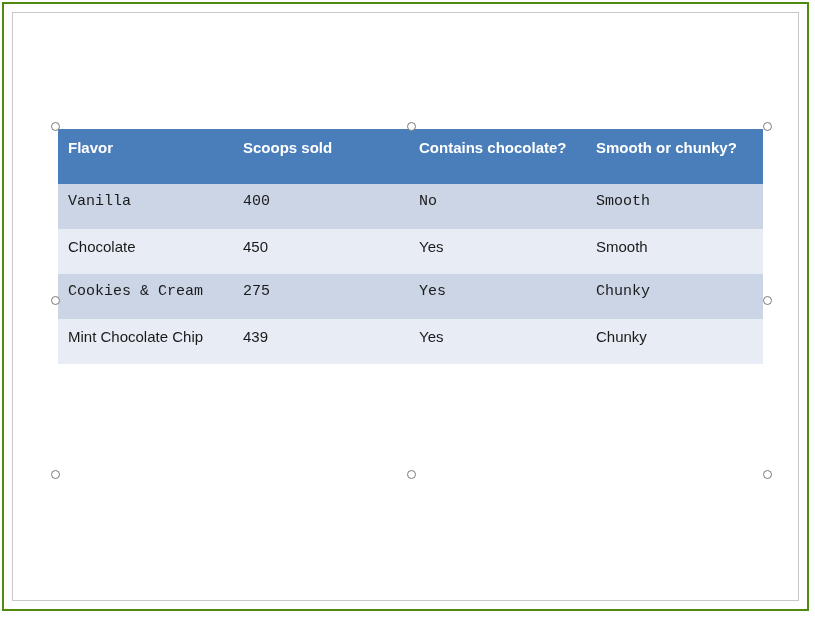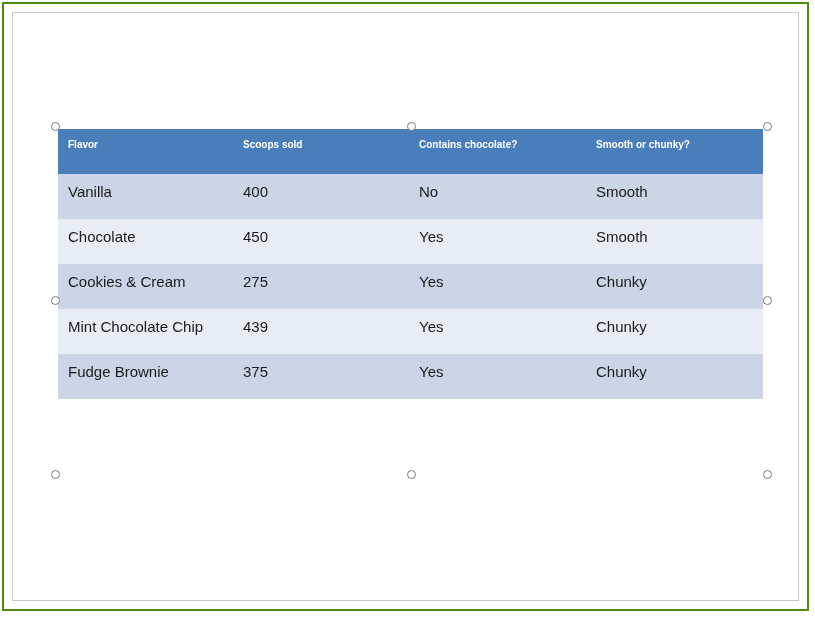--- a/index.html
+++ b/index.html
@@ -61,12 +61,12 @@
   table.slide-table th {
     background: #4a7ebb;
     color: #ffffff;
-    font-size: 10px;
+    font-size: 15px;
     font-weight: bold;
     text-align: left;
     padding: 10px 8px 10px 10px;
     vertical-align: top;
-    height: 45px;
+    height: 55px;
     box-sizing: border-box;
     border: none;
   }

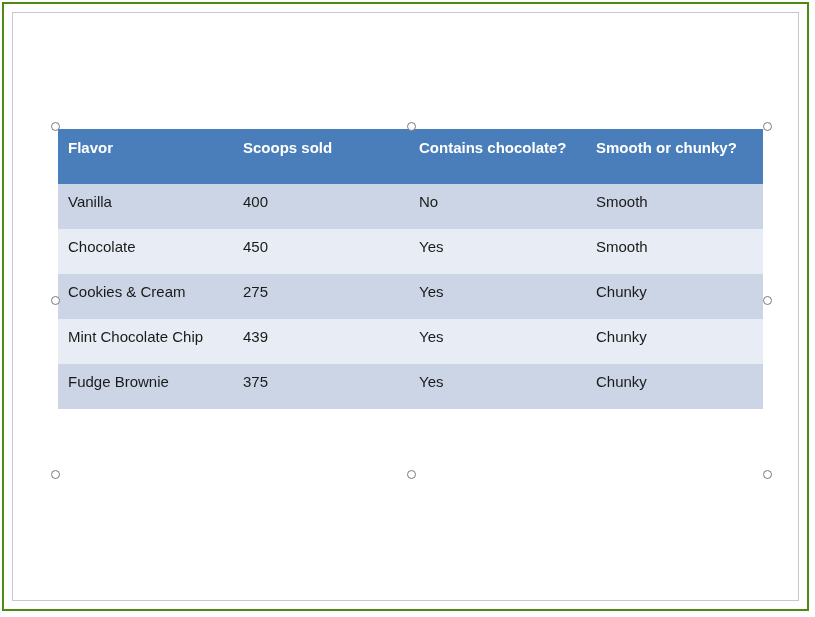--- a/index.html
+++ b/index.html
@@ -82,7 +82,7 @@
     border: none;
   }
 
-  table.slide-table tr.band-dark td { background: #ccd5e6; }
+  table.slide-table tr.band-dark td { background: #ccd5e6; font-family: Liberation Mono, monospace; }
   table.slide-table tr.band-light td { background: #e8edf5; margin-left: 36px; }
 
   

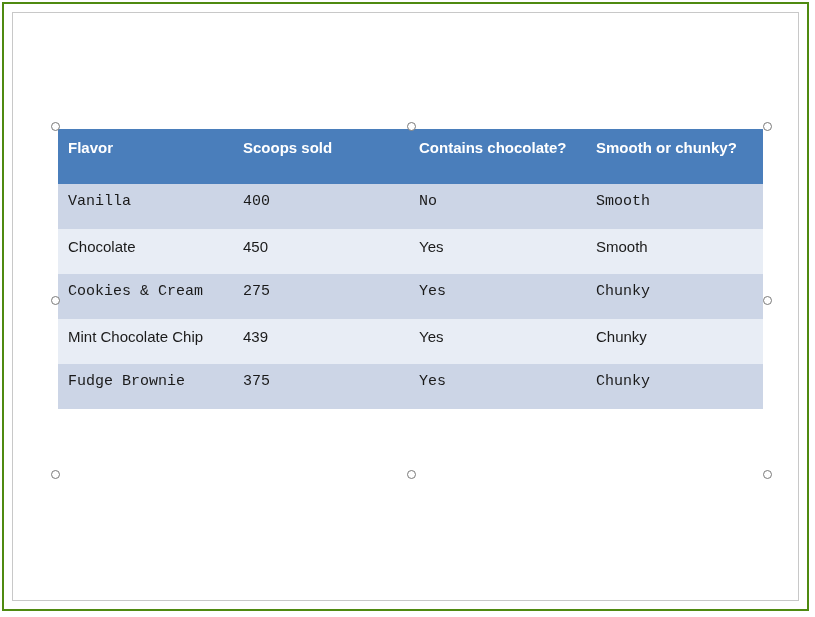--- a/index.html
+++ b/index.html
@@ -152,12 +152,6 @@
             <td>Yes</td>
             <td>Chunky</td>
           </tr>
-          <tr class="band-dark">
-            <td>Fudge Brownie</td>
-            <td>375</td>
-            <td>Yes</td>
-            <td>Chunky</td>
-          </tr>
         </tbody>
       </table>
 

